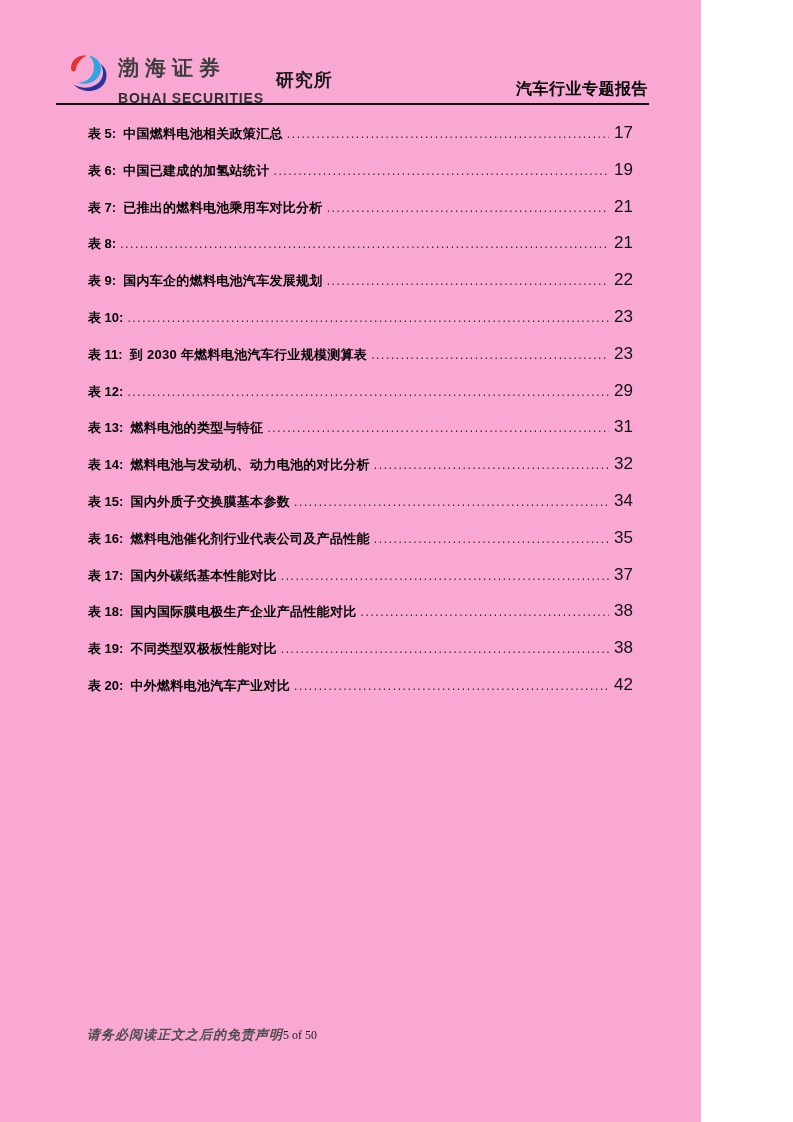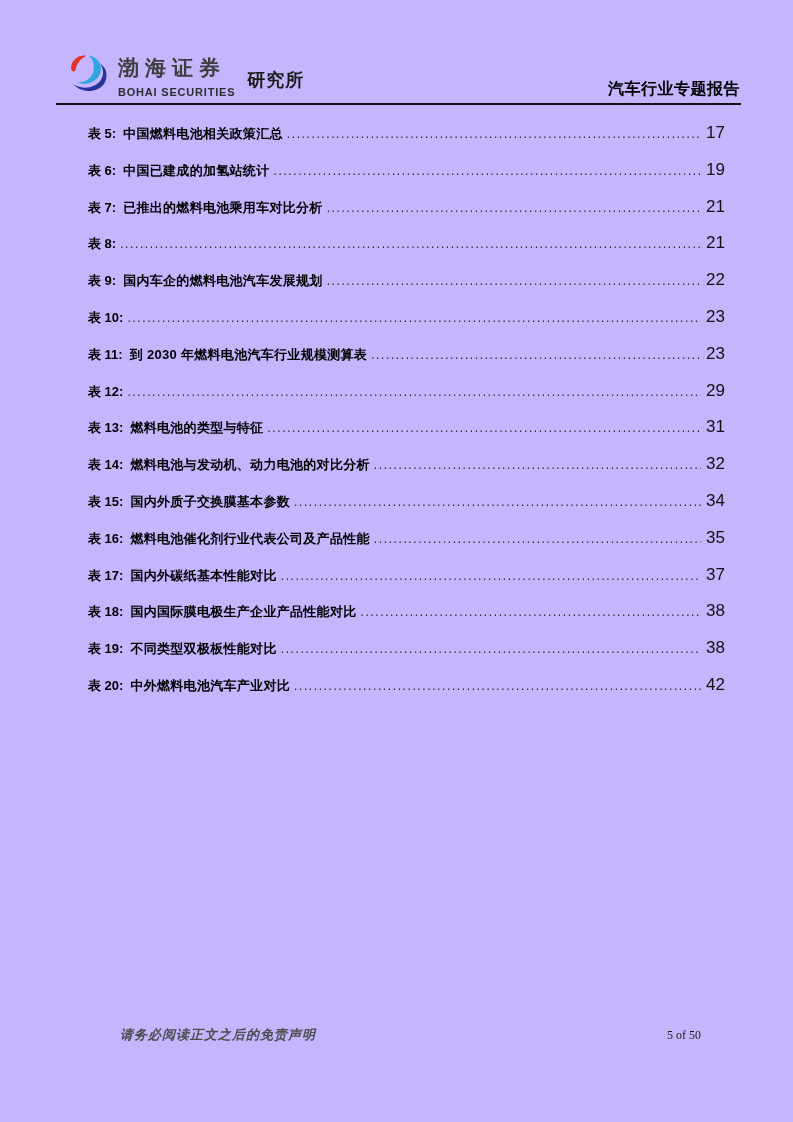--- a/index.html
+++ b/index.html
@@ -5,8 +5,8 @@
   html,body{margin:0;padding:0;background:#fff;}
   .page{
     position:relative;
-    width:793px;height:1122px;
-    background:#c4b5fd;
+    width:701px;height:1122px;
+    background:#f9a8d4;
     font-family:"Liberation Sans", sans-serif;
     color:#000;
     overflow:hidden;

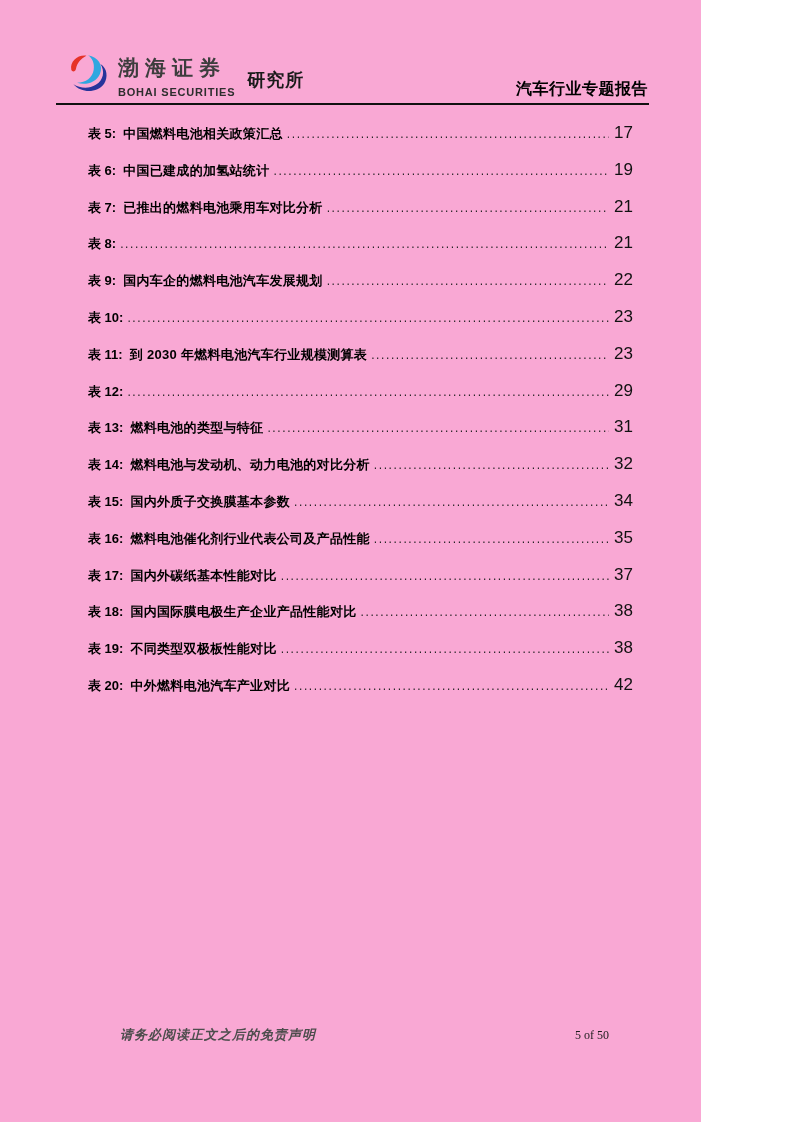--- a/index.html
+++ b/index.html
@@ -25,8 +25,8 @@
     color:#3d3d3d;line-height:24px;white-space:nowrap;
   }
   .brand-en{
-    font-size:11px;font-weight:bold;letter-spacing:0.8px;
-    color:#2e2e2e;line-height:11px;margin-top:7px;white-space:nowrap;
+    font-size:14px;font-weight:bold;letter-spacing:0.8px;
+    color:#2e2e2e;line-height:11px;margin-top:13px;white-space:nowrap;
   }
   .brand-unit{
     font-size:18px;font-weight:600;color:#1a1a1a;

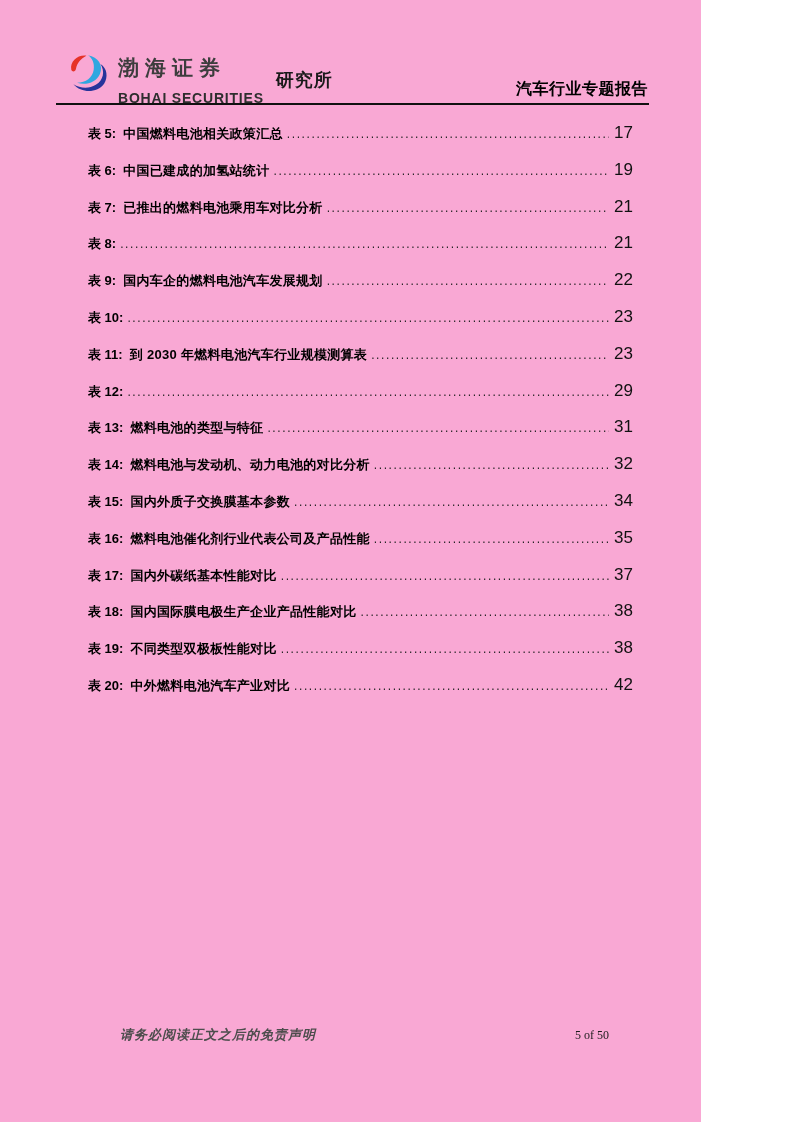--- a/index.html
+++ b/index.html
@@ -67,8 +67,8 @@
   
   .footer{
     position:absolute;left:0;right:0;top:1026px;
-    display:flex;justify-content:space-between;align-items:baseline;
-    padding-left:120px;padding-right:92px;
+    display:flex;align-items:baseline;
+    padding-left:87px;padding-right:92px;
   }
   .disclaimer{
     font-size:13px;font-weight:bold;font-style:italic;

